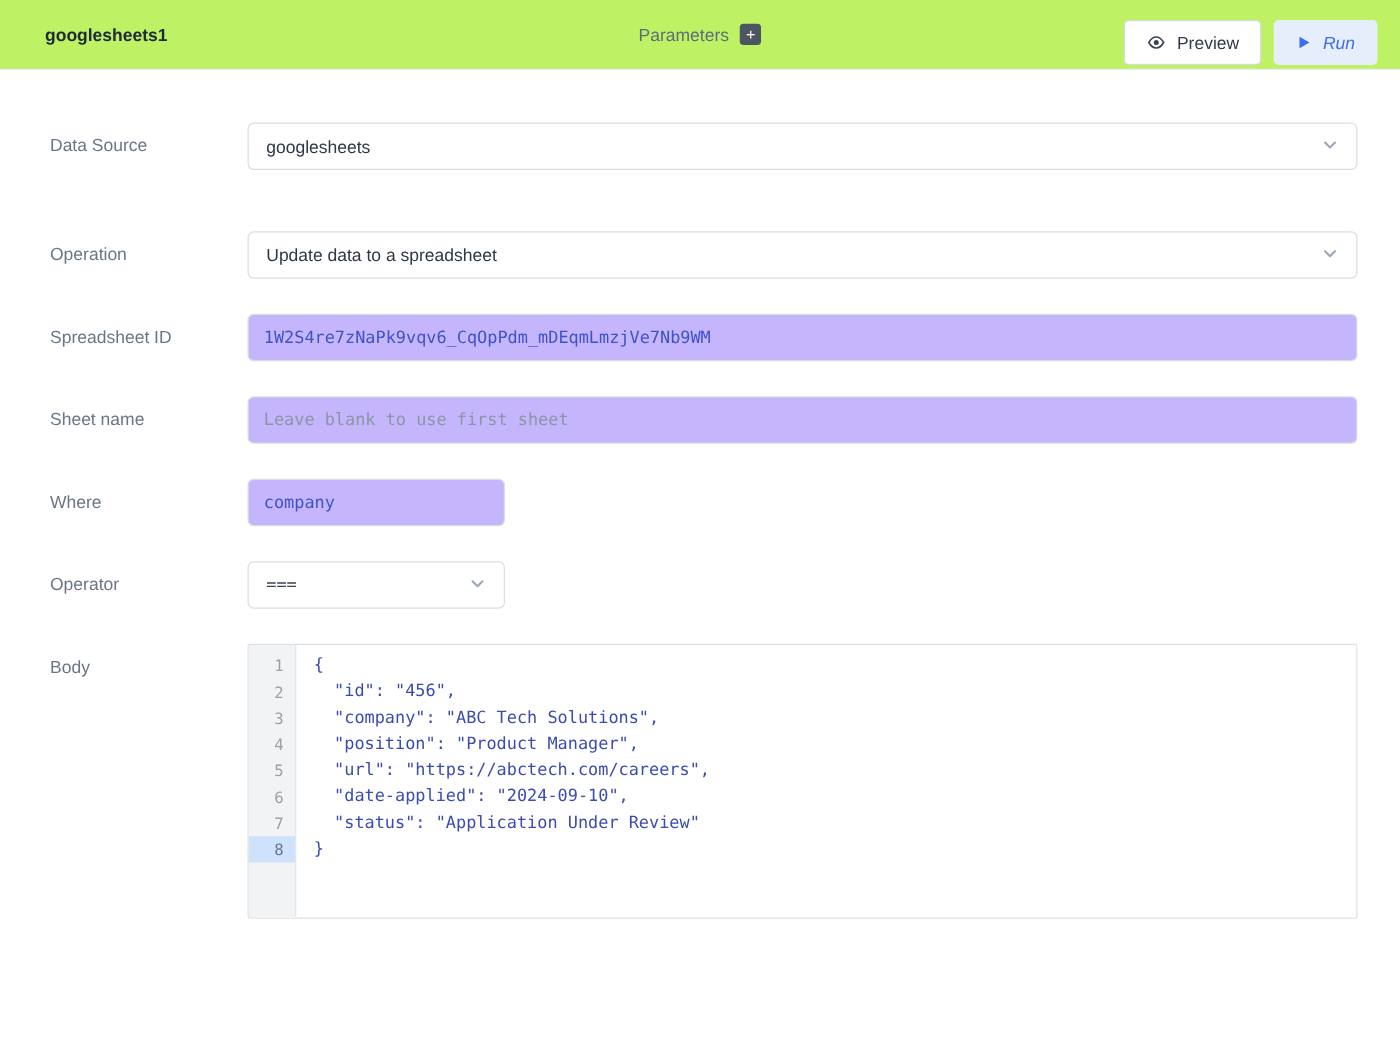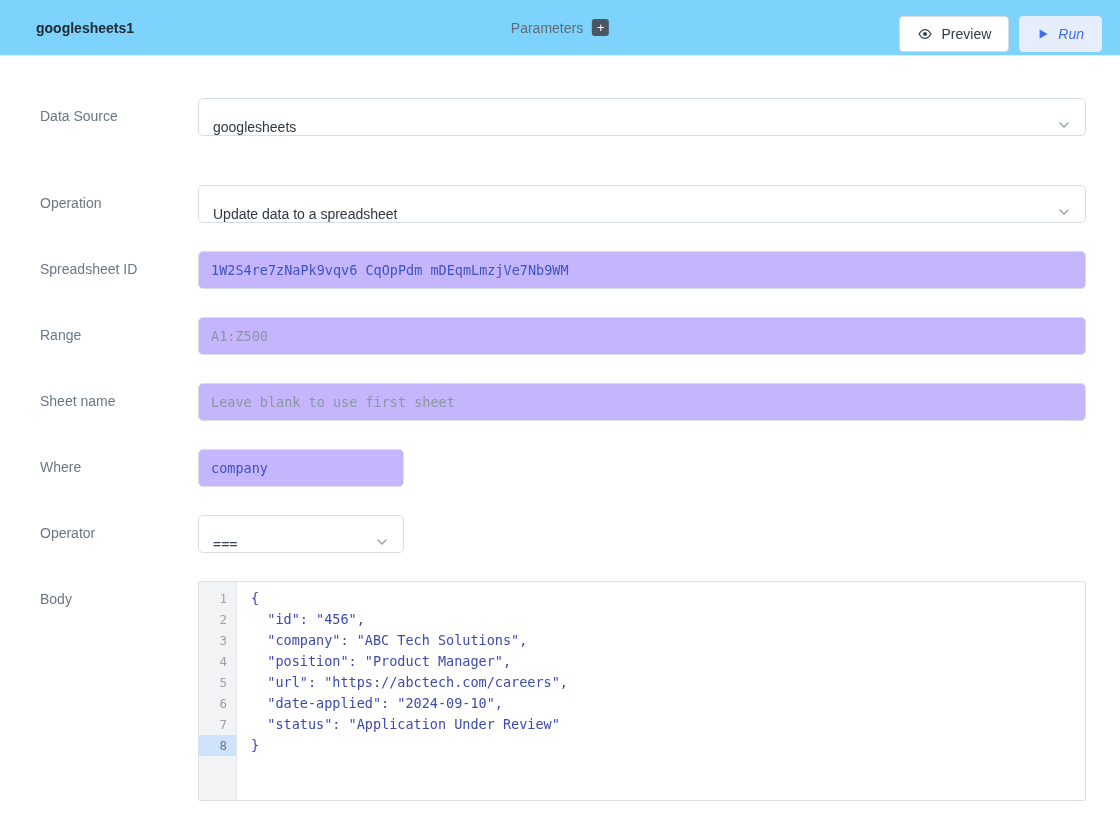--- a/index.html
+++ b/index.html
@@ -7,7 +7,7 @@
     font-family:"Liberation Sans", sans-serif; }
 
   
-  .header { height:56px; background:#7dd3fc; border-bottom:1px solid #e8eaee;
+  .header { height:56px; background:#bef264; border-bottom:1px solid #e8eaee;
     display:flex; align-items:center; padding:0 18px; position:relative; }
   .header-title { margin-left:18px; font-size:14px; font-weight:700; color:#212b36; }
   .params-group { position:absolute; left:50%; transform:translateX(-50%);

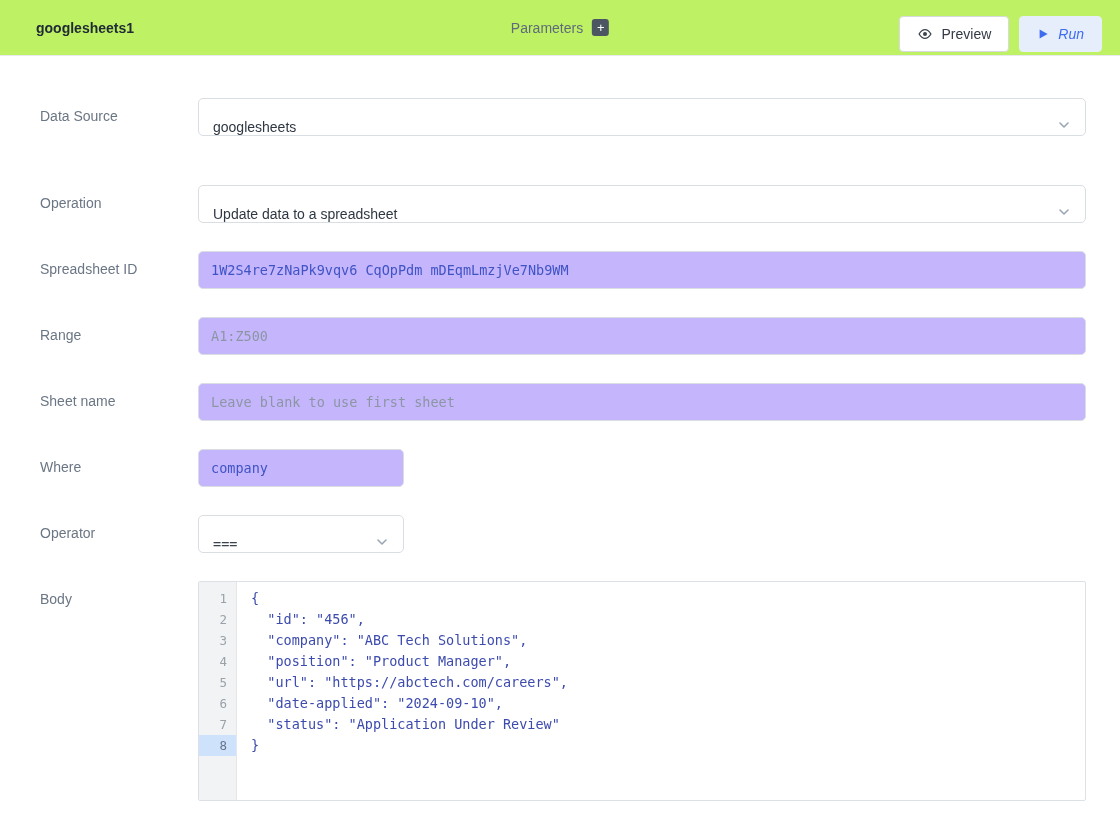--- a/index.html
+++ b/index.html
@@ -31,7 +31,7 @@
   .control { flex:1; min-width:0; }
 
   .select { height:38px; border:1px solid #d9dee3; border-radius:5px; background:#fff;
-    display:flex; align-items:flex-end; justify-content:space-between; padding:0 14px;
+    display:flex; align-items:center; justify-content:space-between; padding:0 14px;
     font-size:14px; color:#2e3742; cursor:pointer; }
   .select.small { width:206px; }
   .mono-dark { font-family:"DejaVu Sans Mono", monospace; font-size:13.5px; color:#3a4350; }

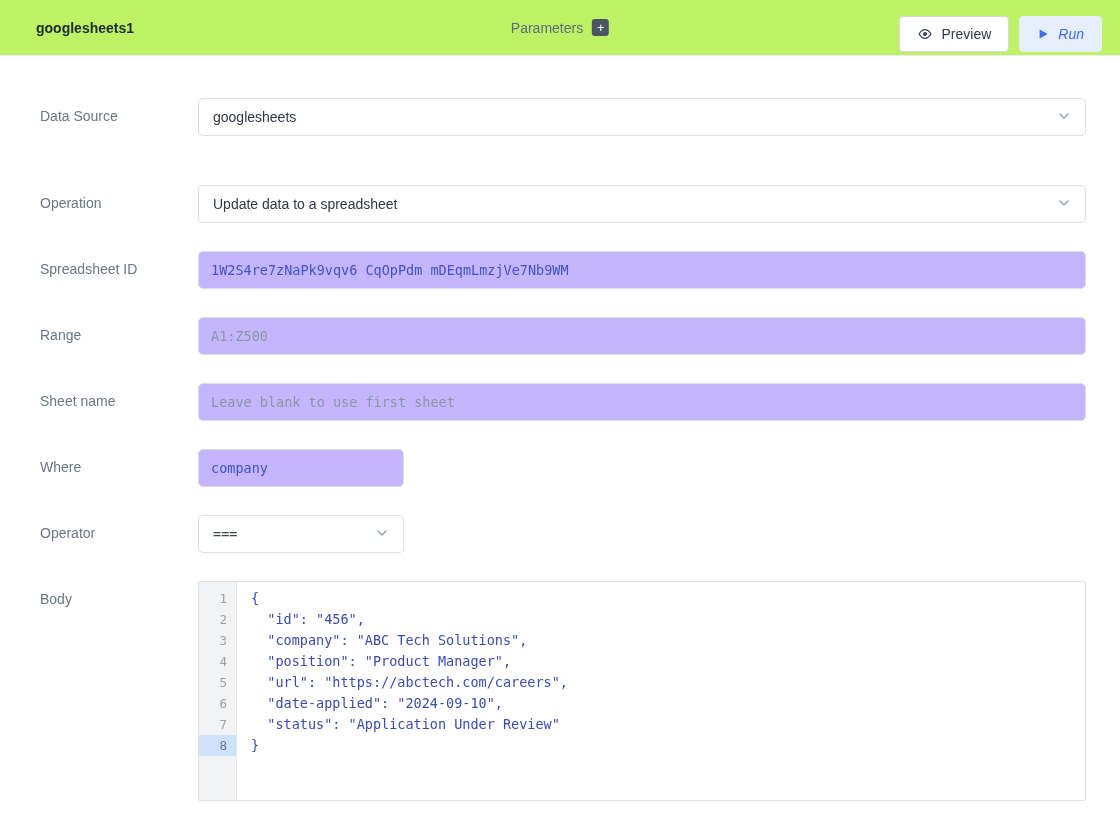--- a/index.html
+++ b/index.html
@@ -127,12 +127,6 @@
     </div>
   </div>
 
-  <div class="row">
-    <div class="row-label">Range</div>
-    <div class="control">
-      <input class="text-input" type="text" placeholder="A1:Z500" style="">
-    </div>
-  </div>
 
   <div class="row">
     <div class="row-label">Sheet name</div>

